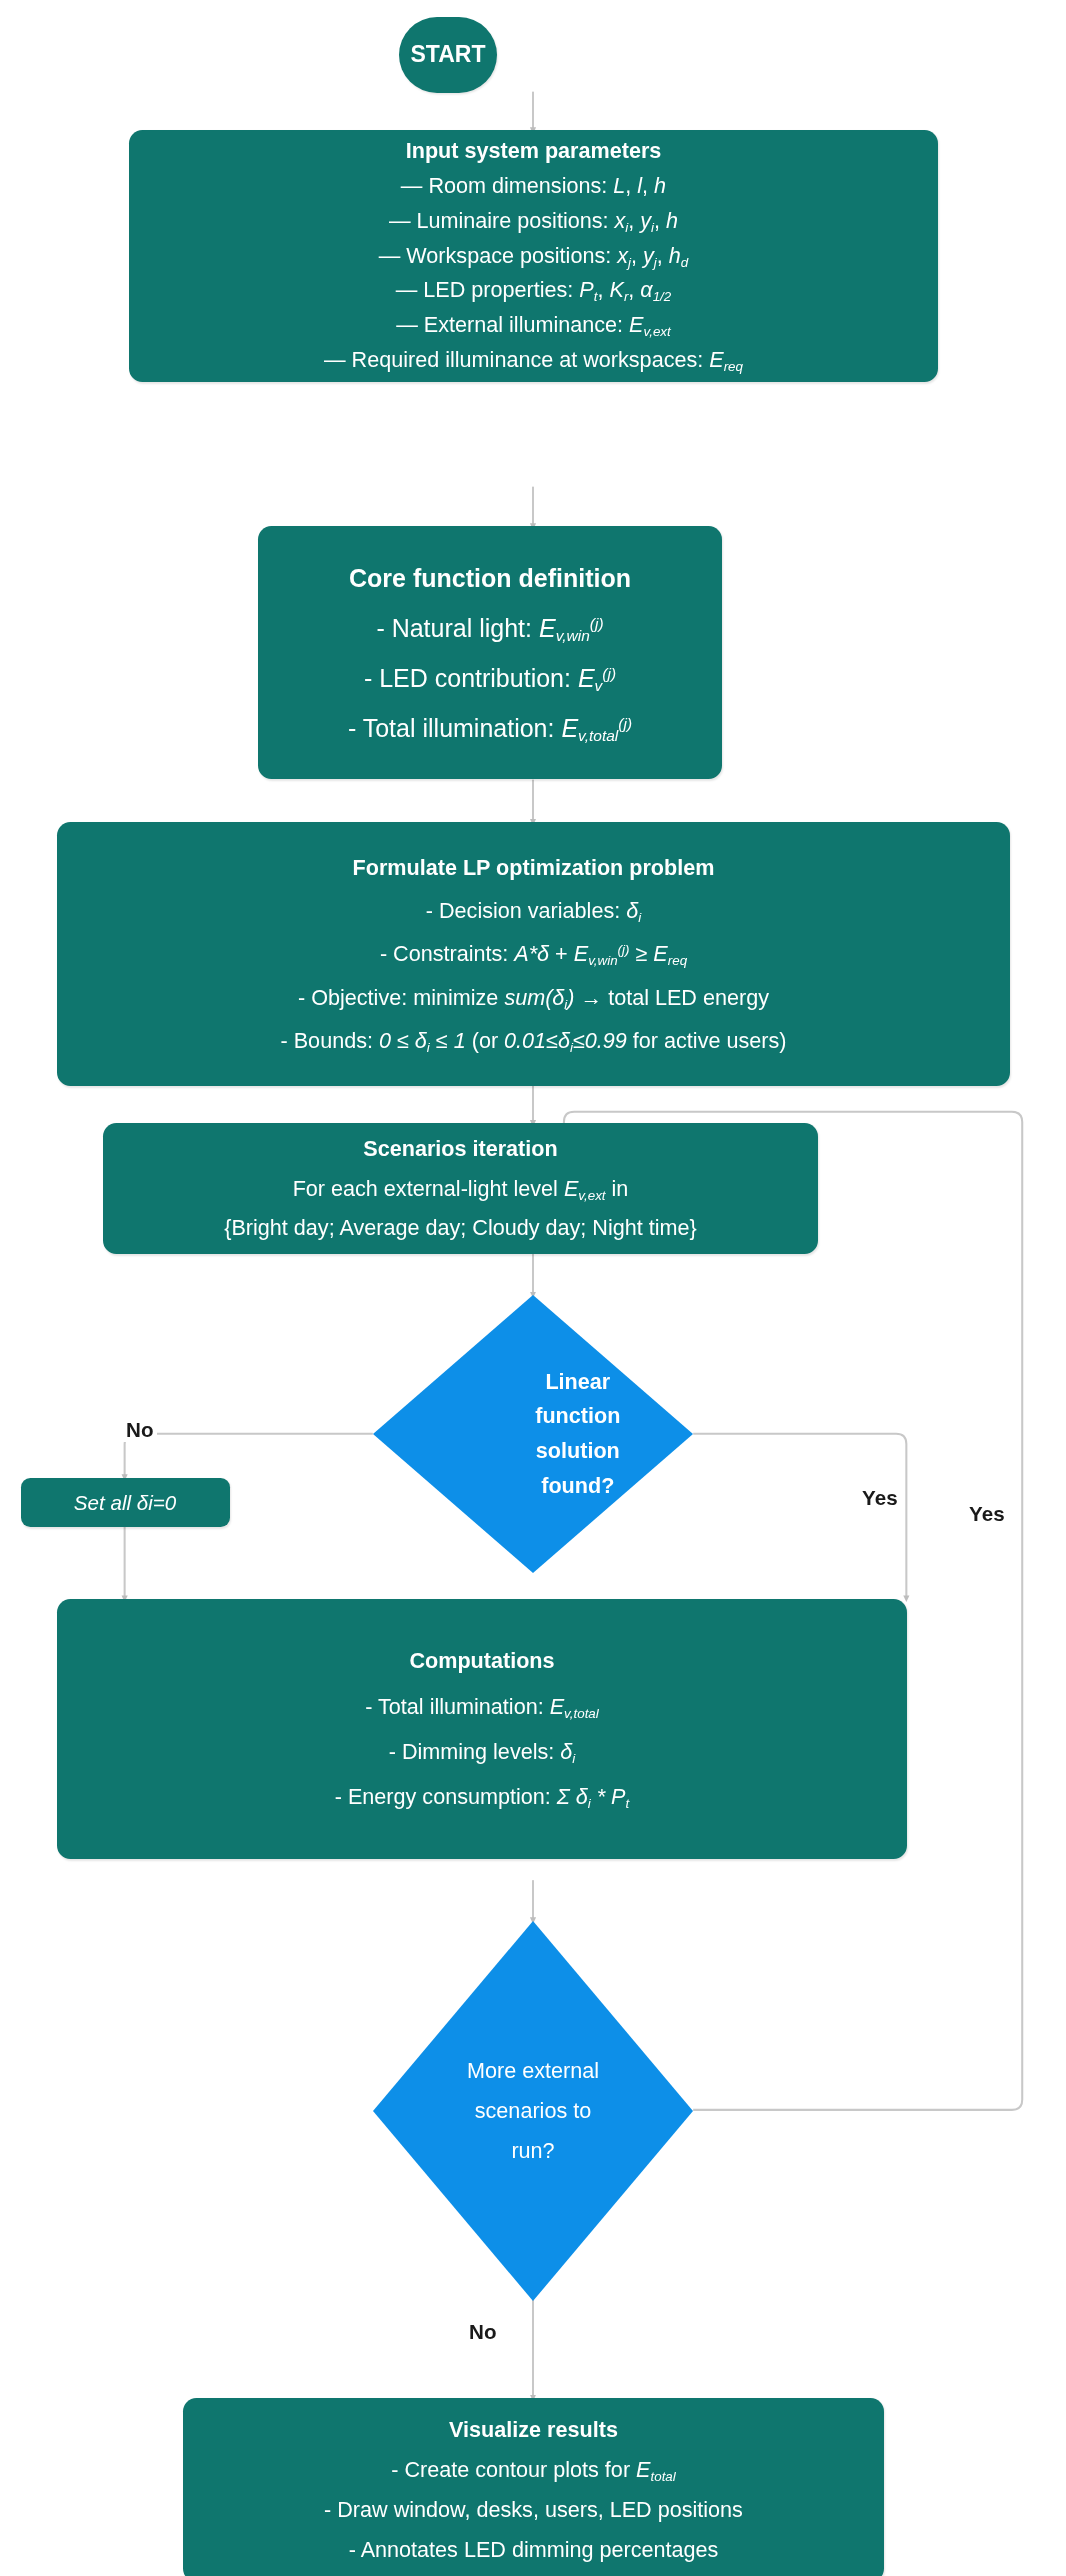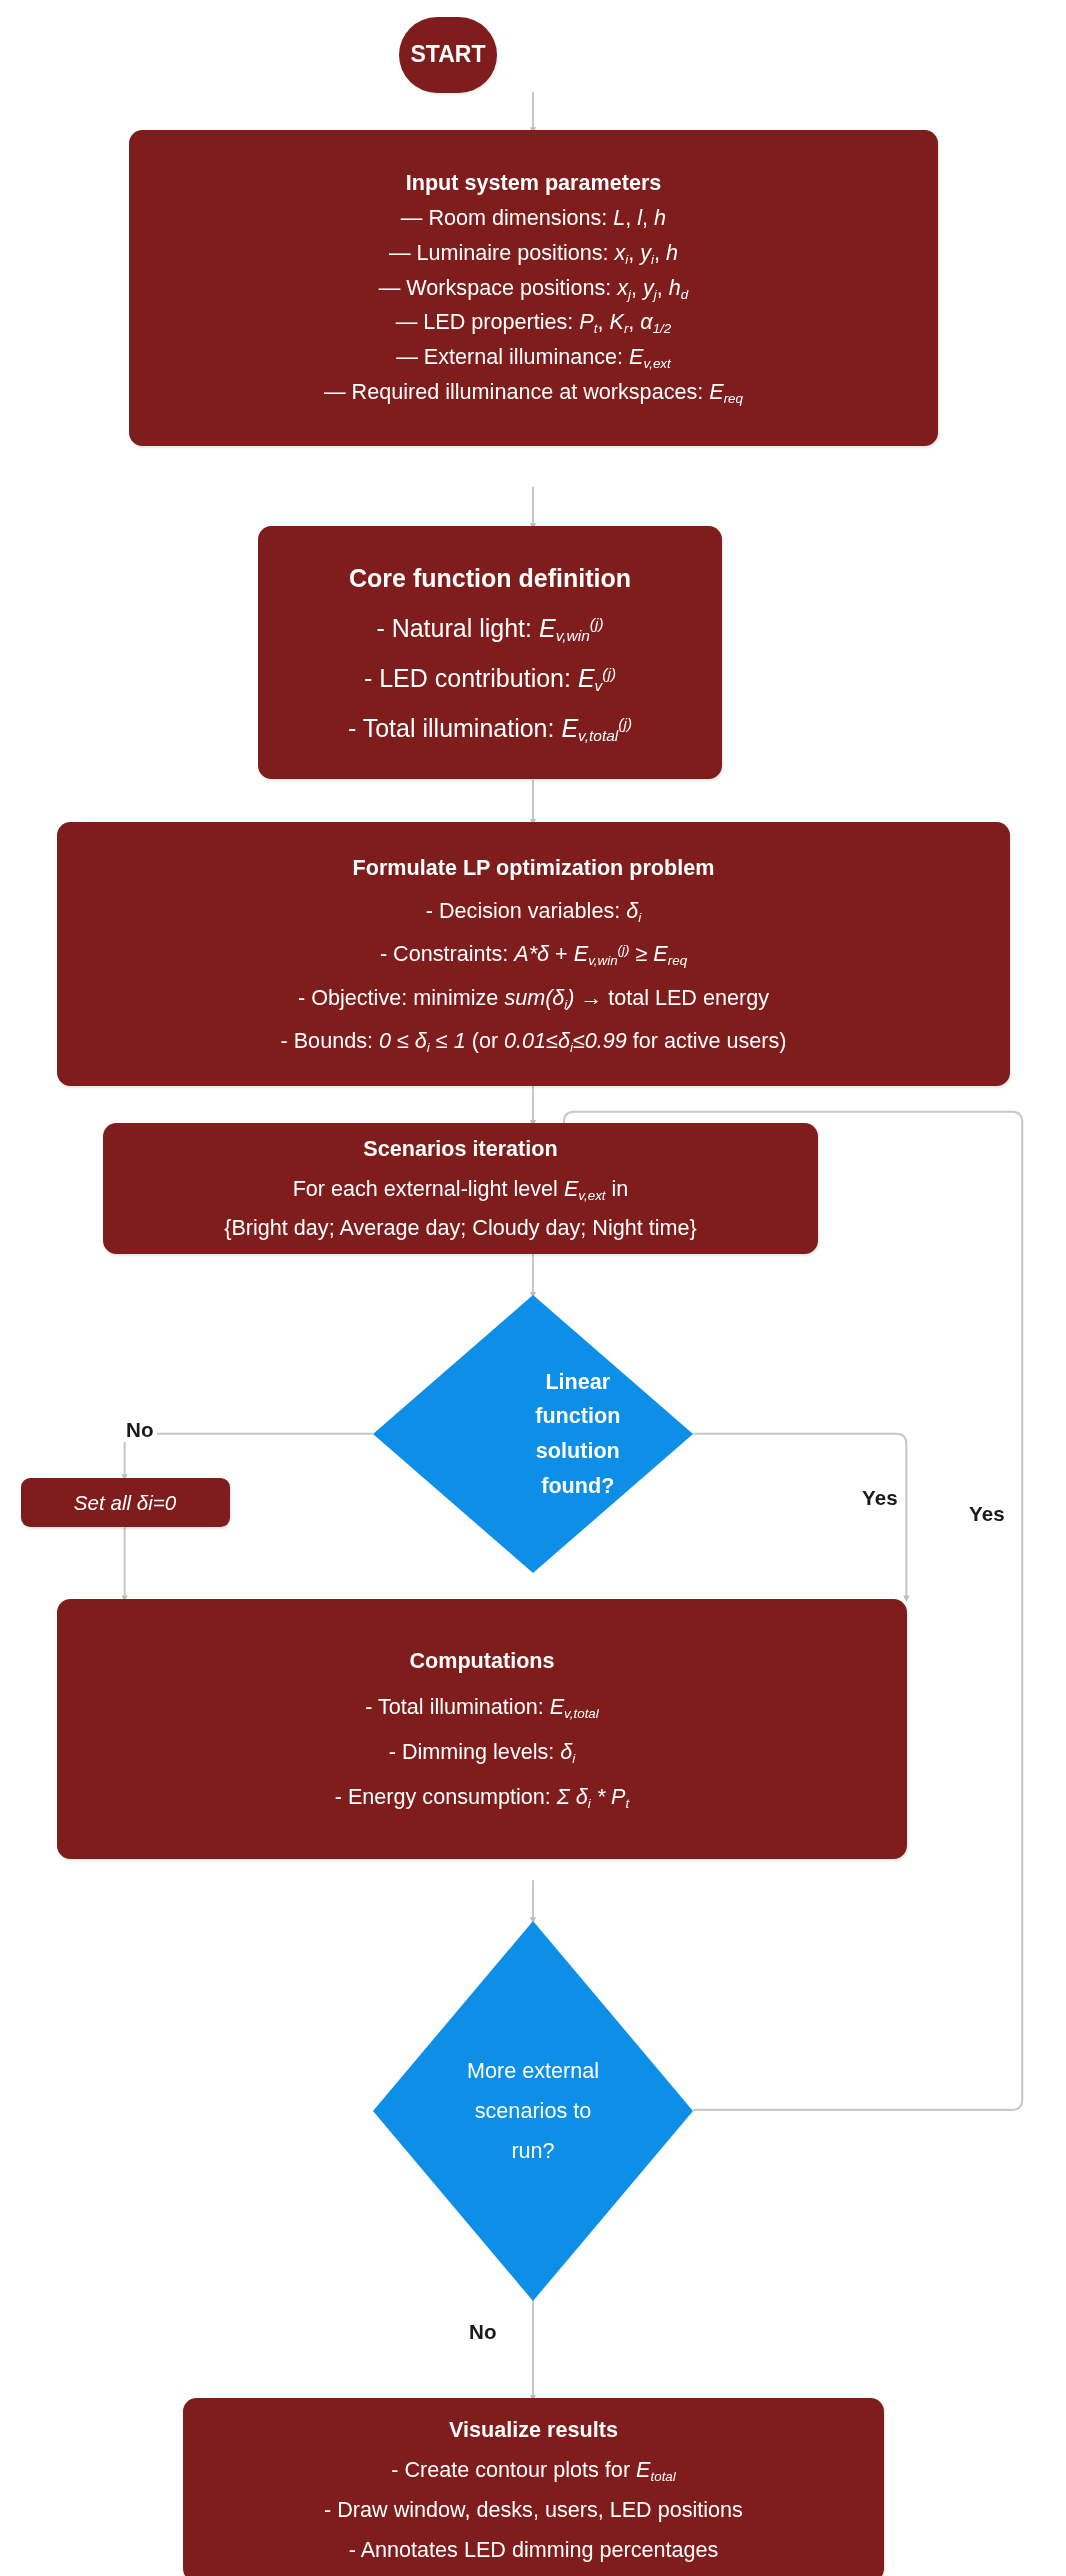--- a/index.html
+++ b/index.html
@@ -23,7 +23,7 @@
   .node{
     position:absolute;
     box-sizing:border-box;
-    background:#7f1d1d;
+    background:#0f766e;
     color:#ffffff;
     display:flex;
     flex-direction:column;

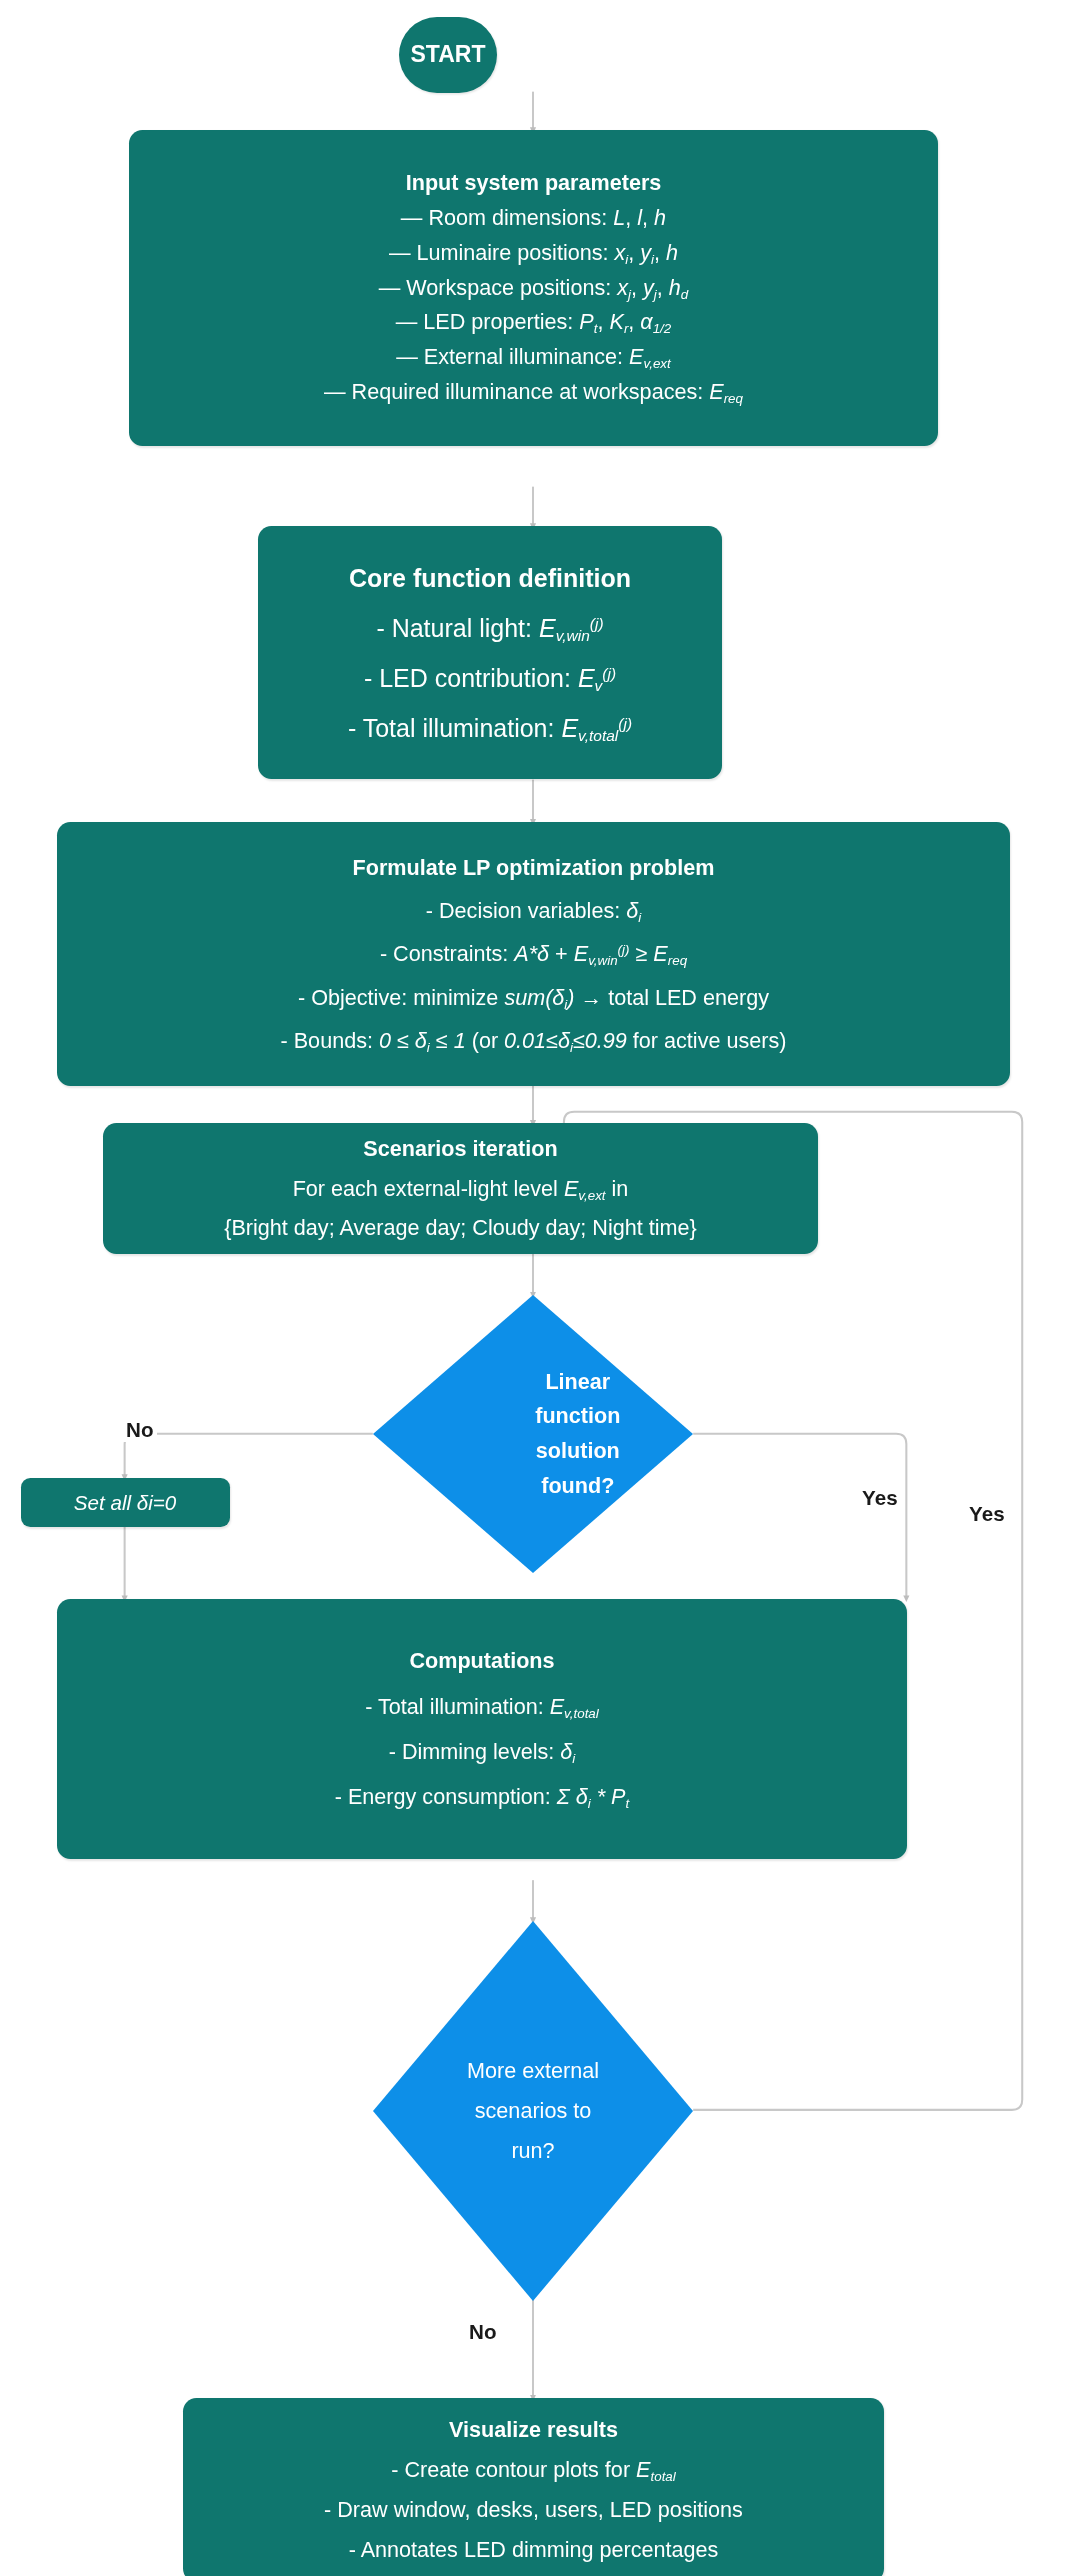--- a/index.html
+++ b/index.html
@@ -120,7 +120,7 @@
     <span class="ttl">START</span>
   </div>
 
-  <div class="node proc" style="left:129px; top:130px; width:809px; height:316px; font-size:21.6px; line-height:1.62;">
+  <div class="node proc" style="left:129px; top:130px; width:809px; height:252px; font-size:21.6px; line-height:1.62;">
     <span class="ttl">Input system parameters</span>
     <span class="ln">— Room dimensions: <em>L</em>, <em>l</em>, <em>h</em></span>
     <span class="ln">— Luminaire positions: <em>x<sub>i</sub></em>, <em>y<sub>i</sub></em>, <em>h</em></span>

